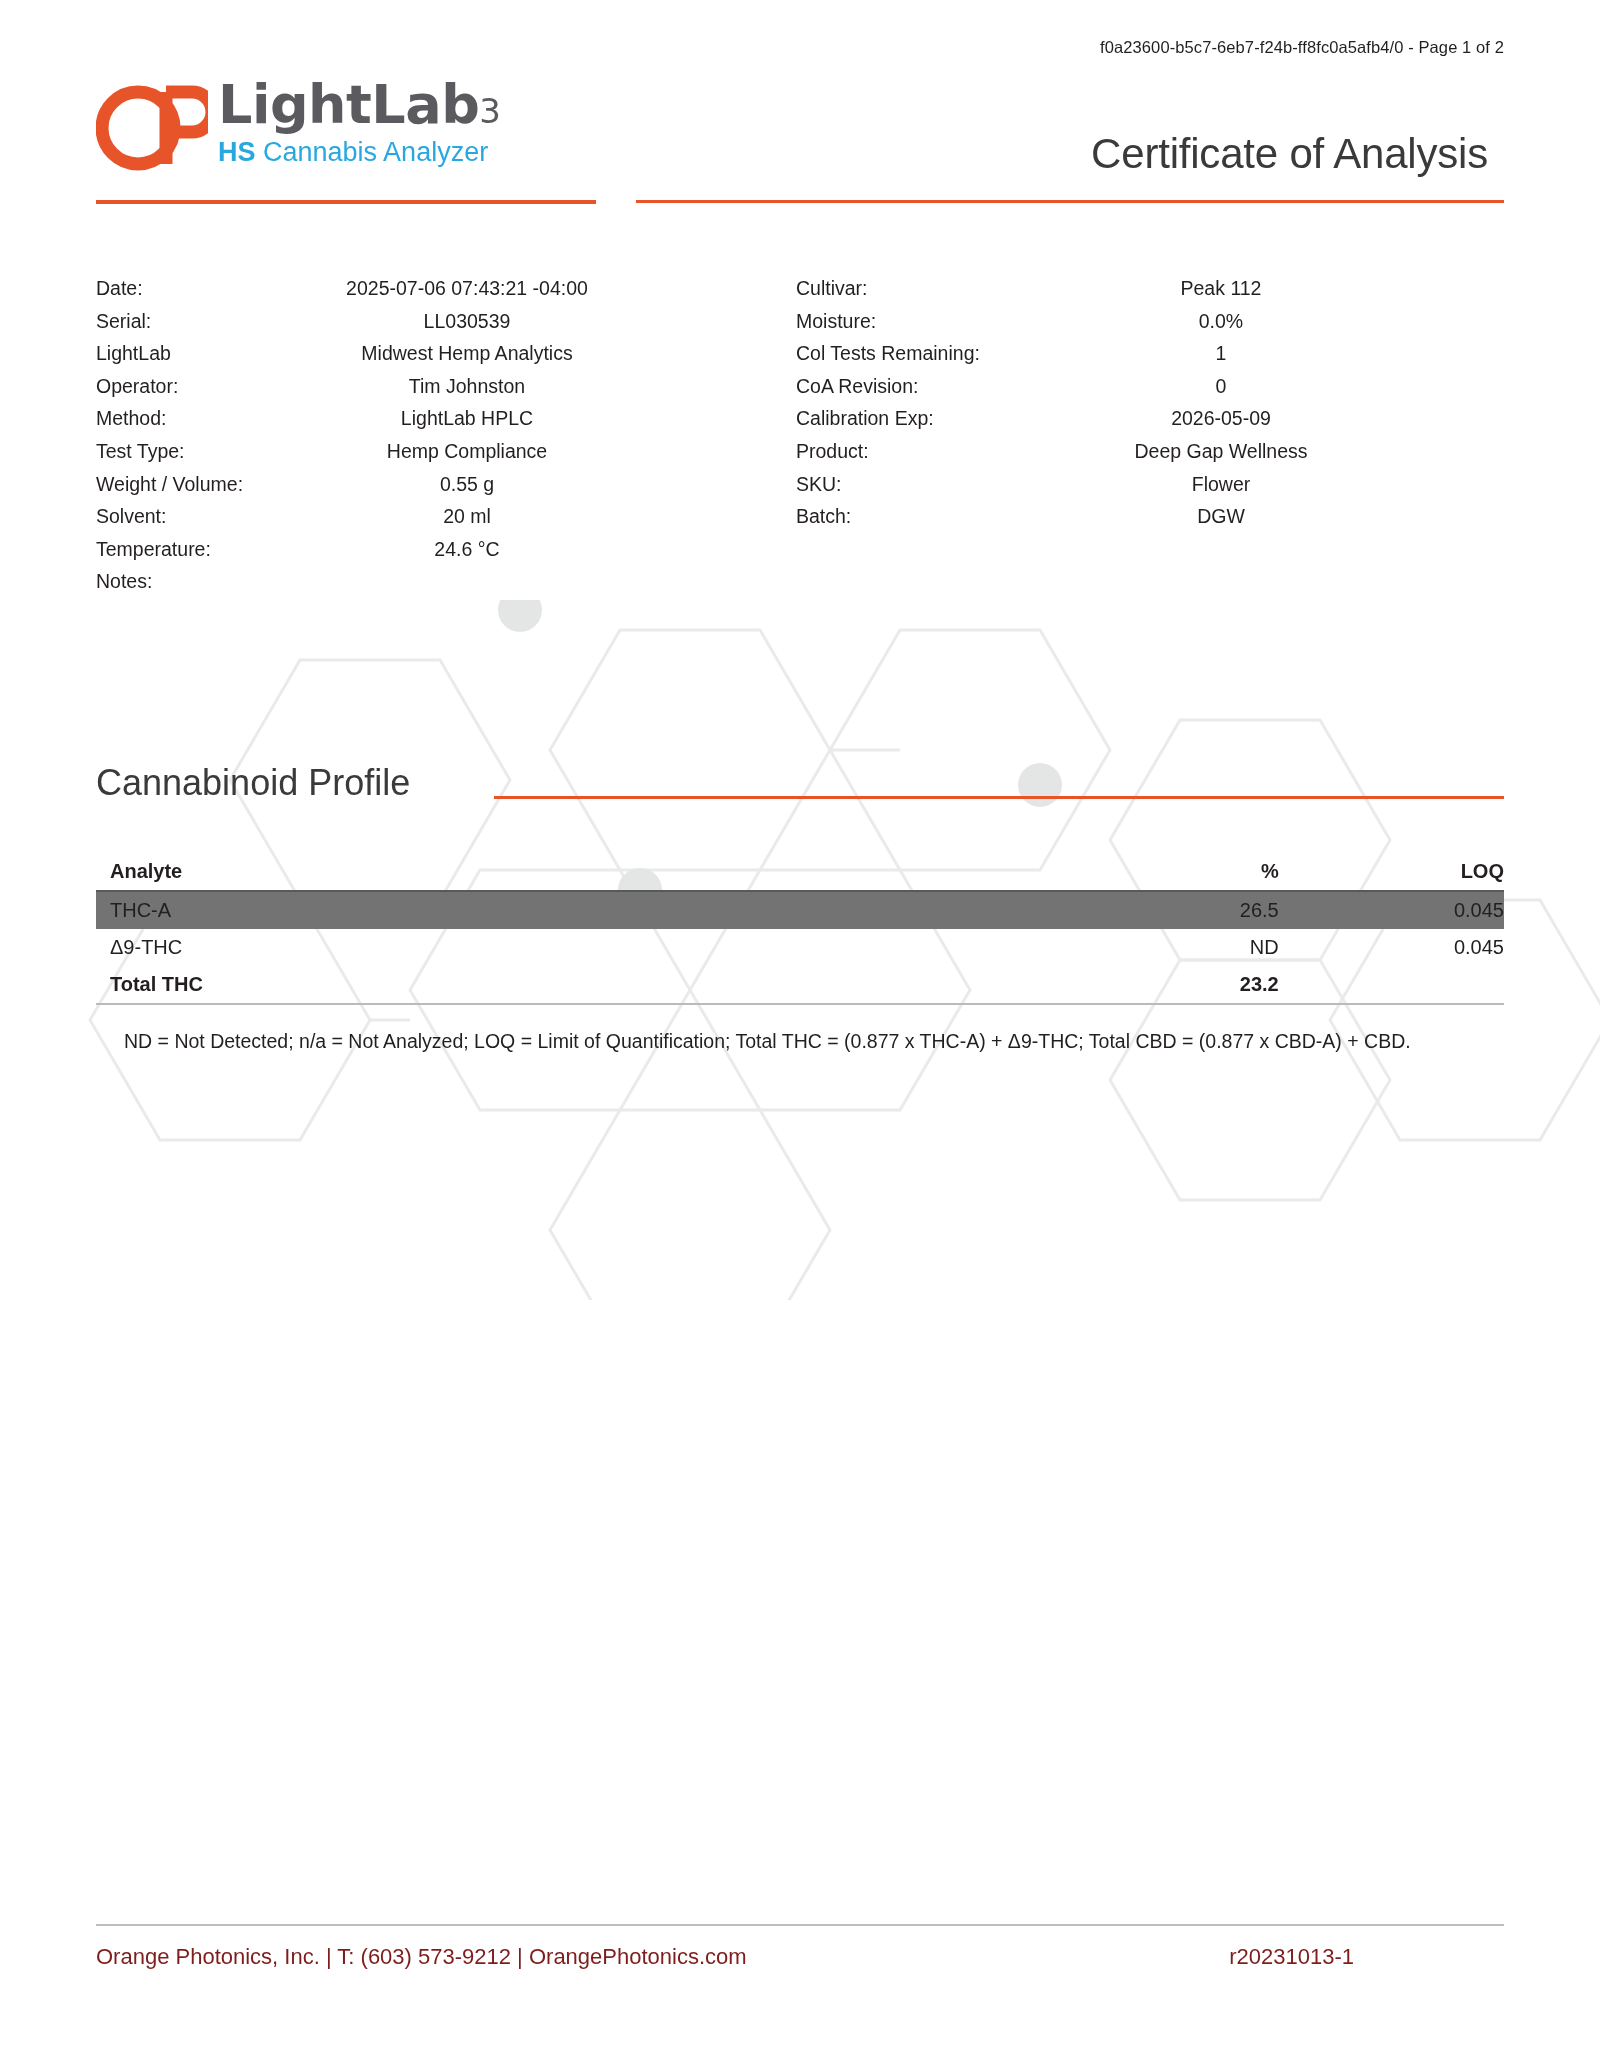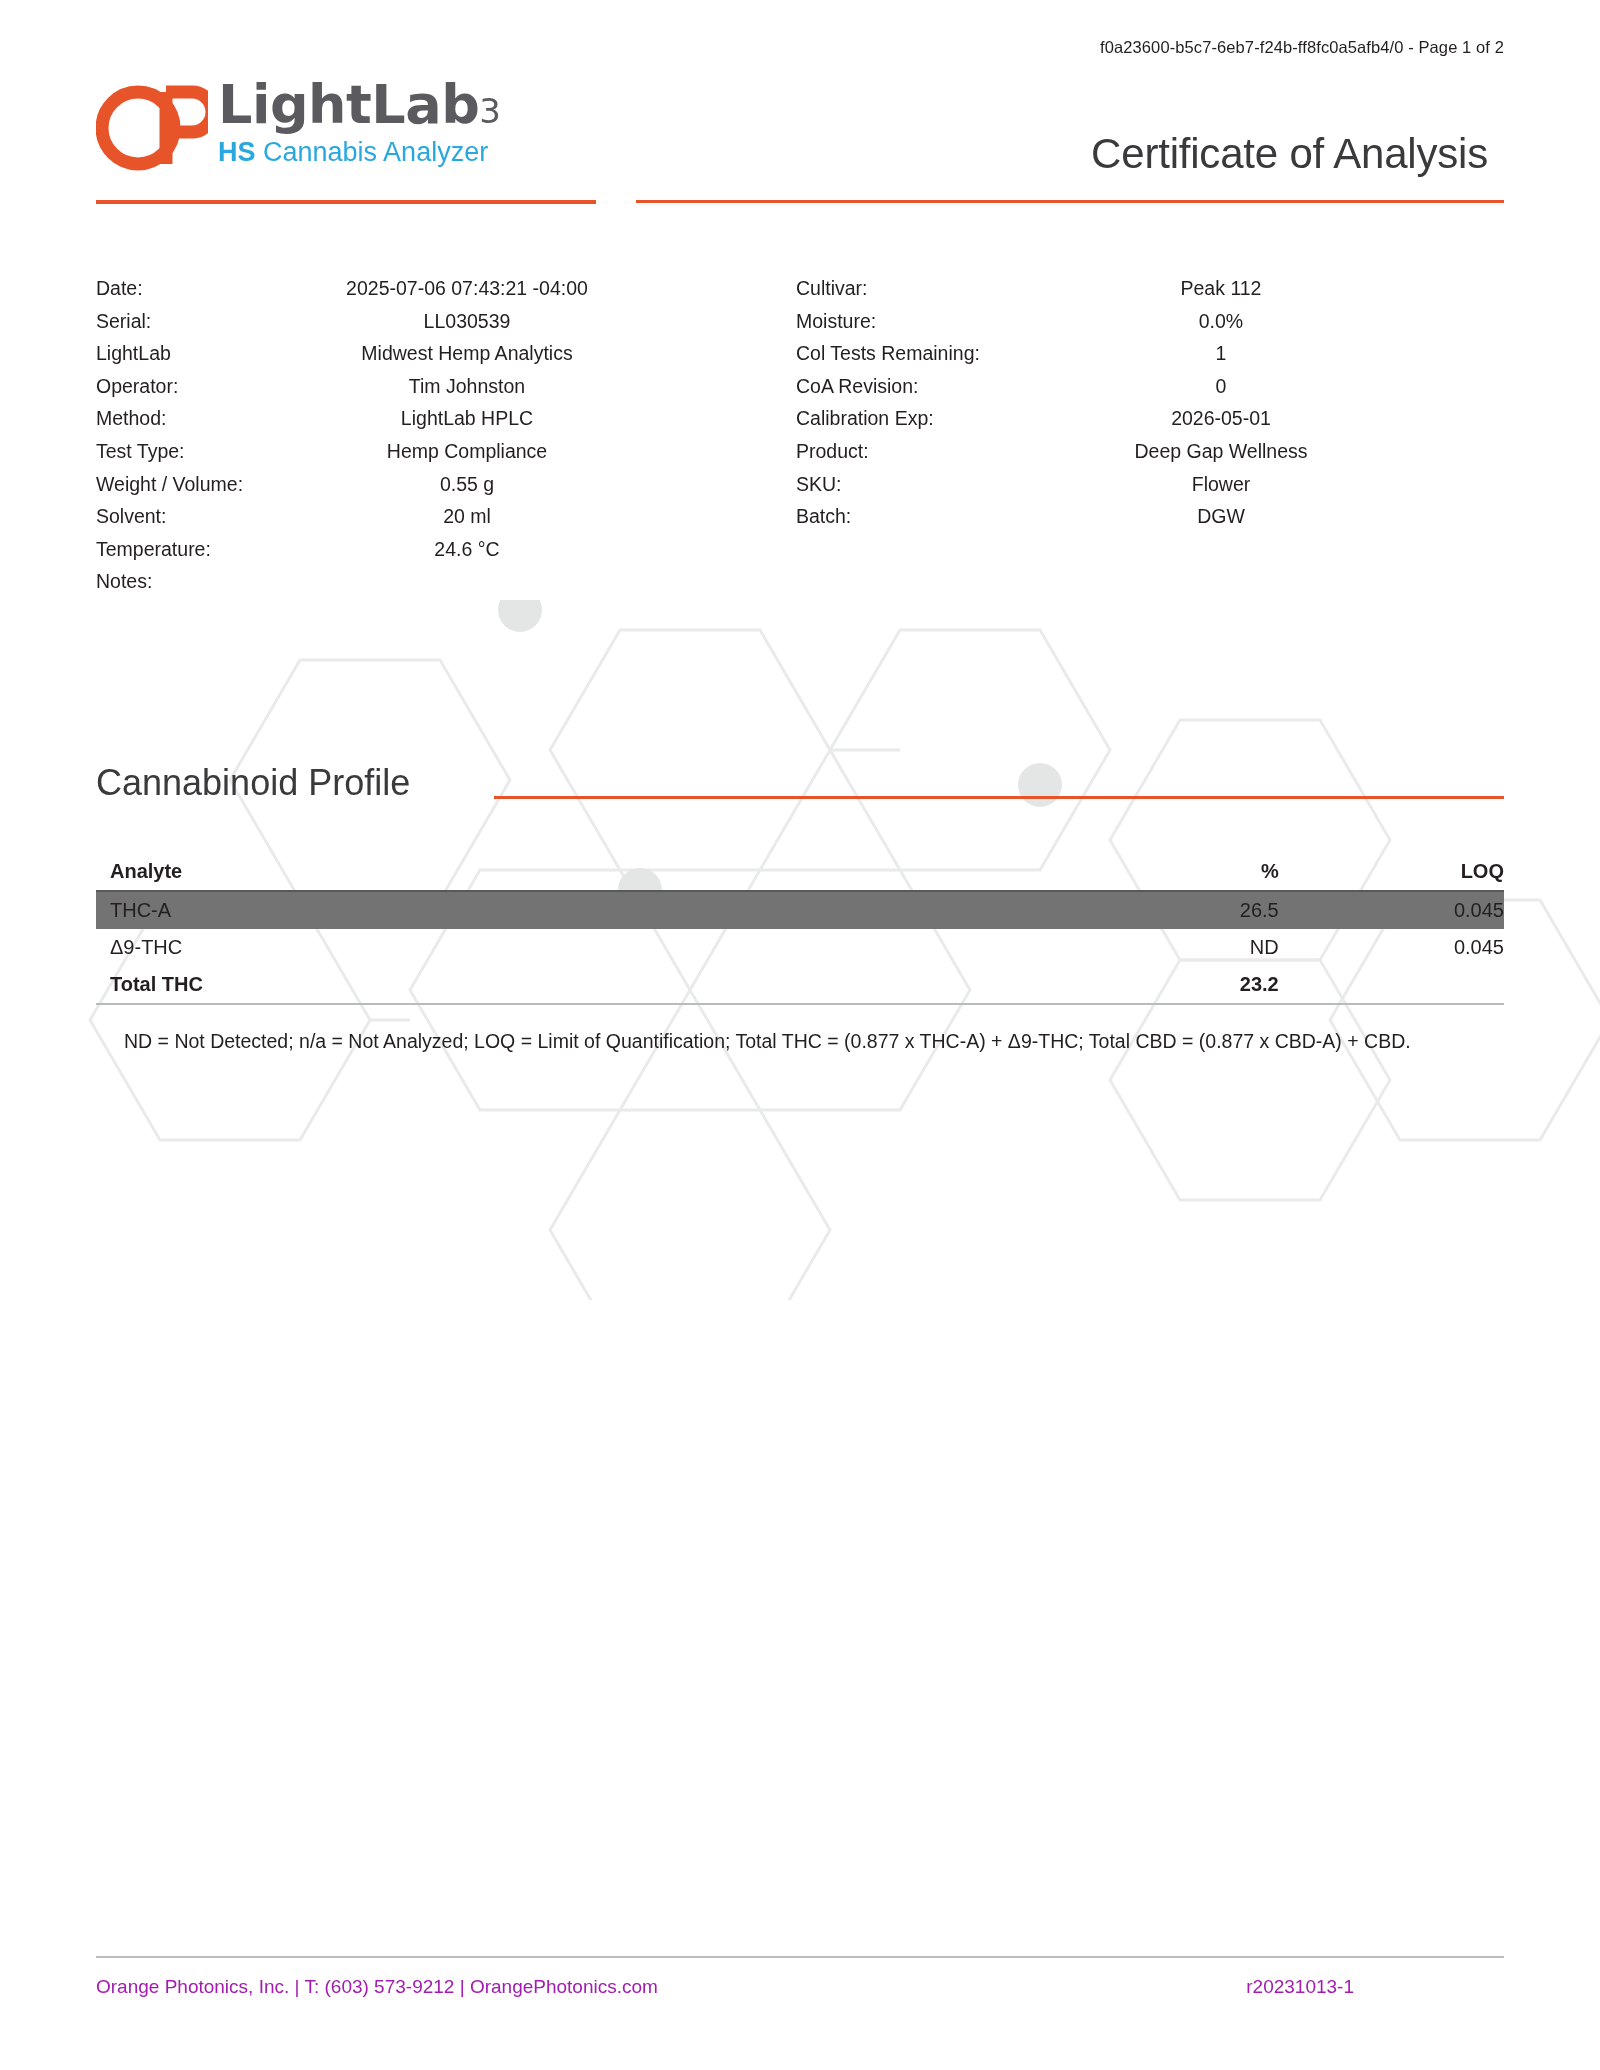--- a/index.html
+++ b/index.html
@@ -361,7 +361,7 @@
         </div>
       <div class="meta-row">
           <span class="meta-label">Calibration Exp:</span>
-          <span class="meta-value">2026-05-01</span>
+          <span class="meta-value">2026-05-09</span>
         </div>
       <div class="meta-row">
           <span class="meta-label">Product:</span>

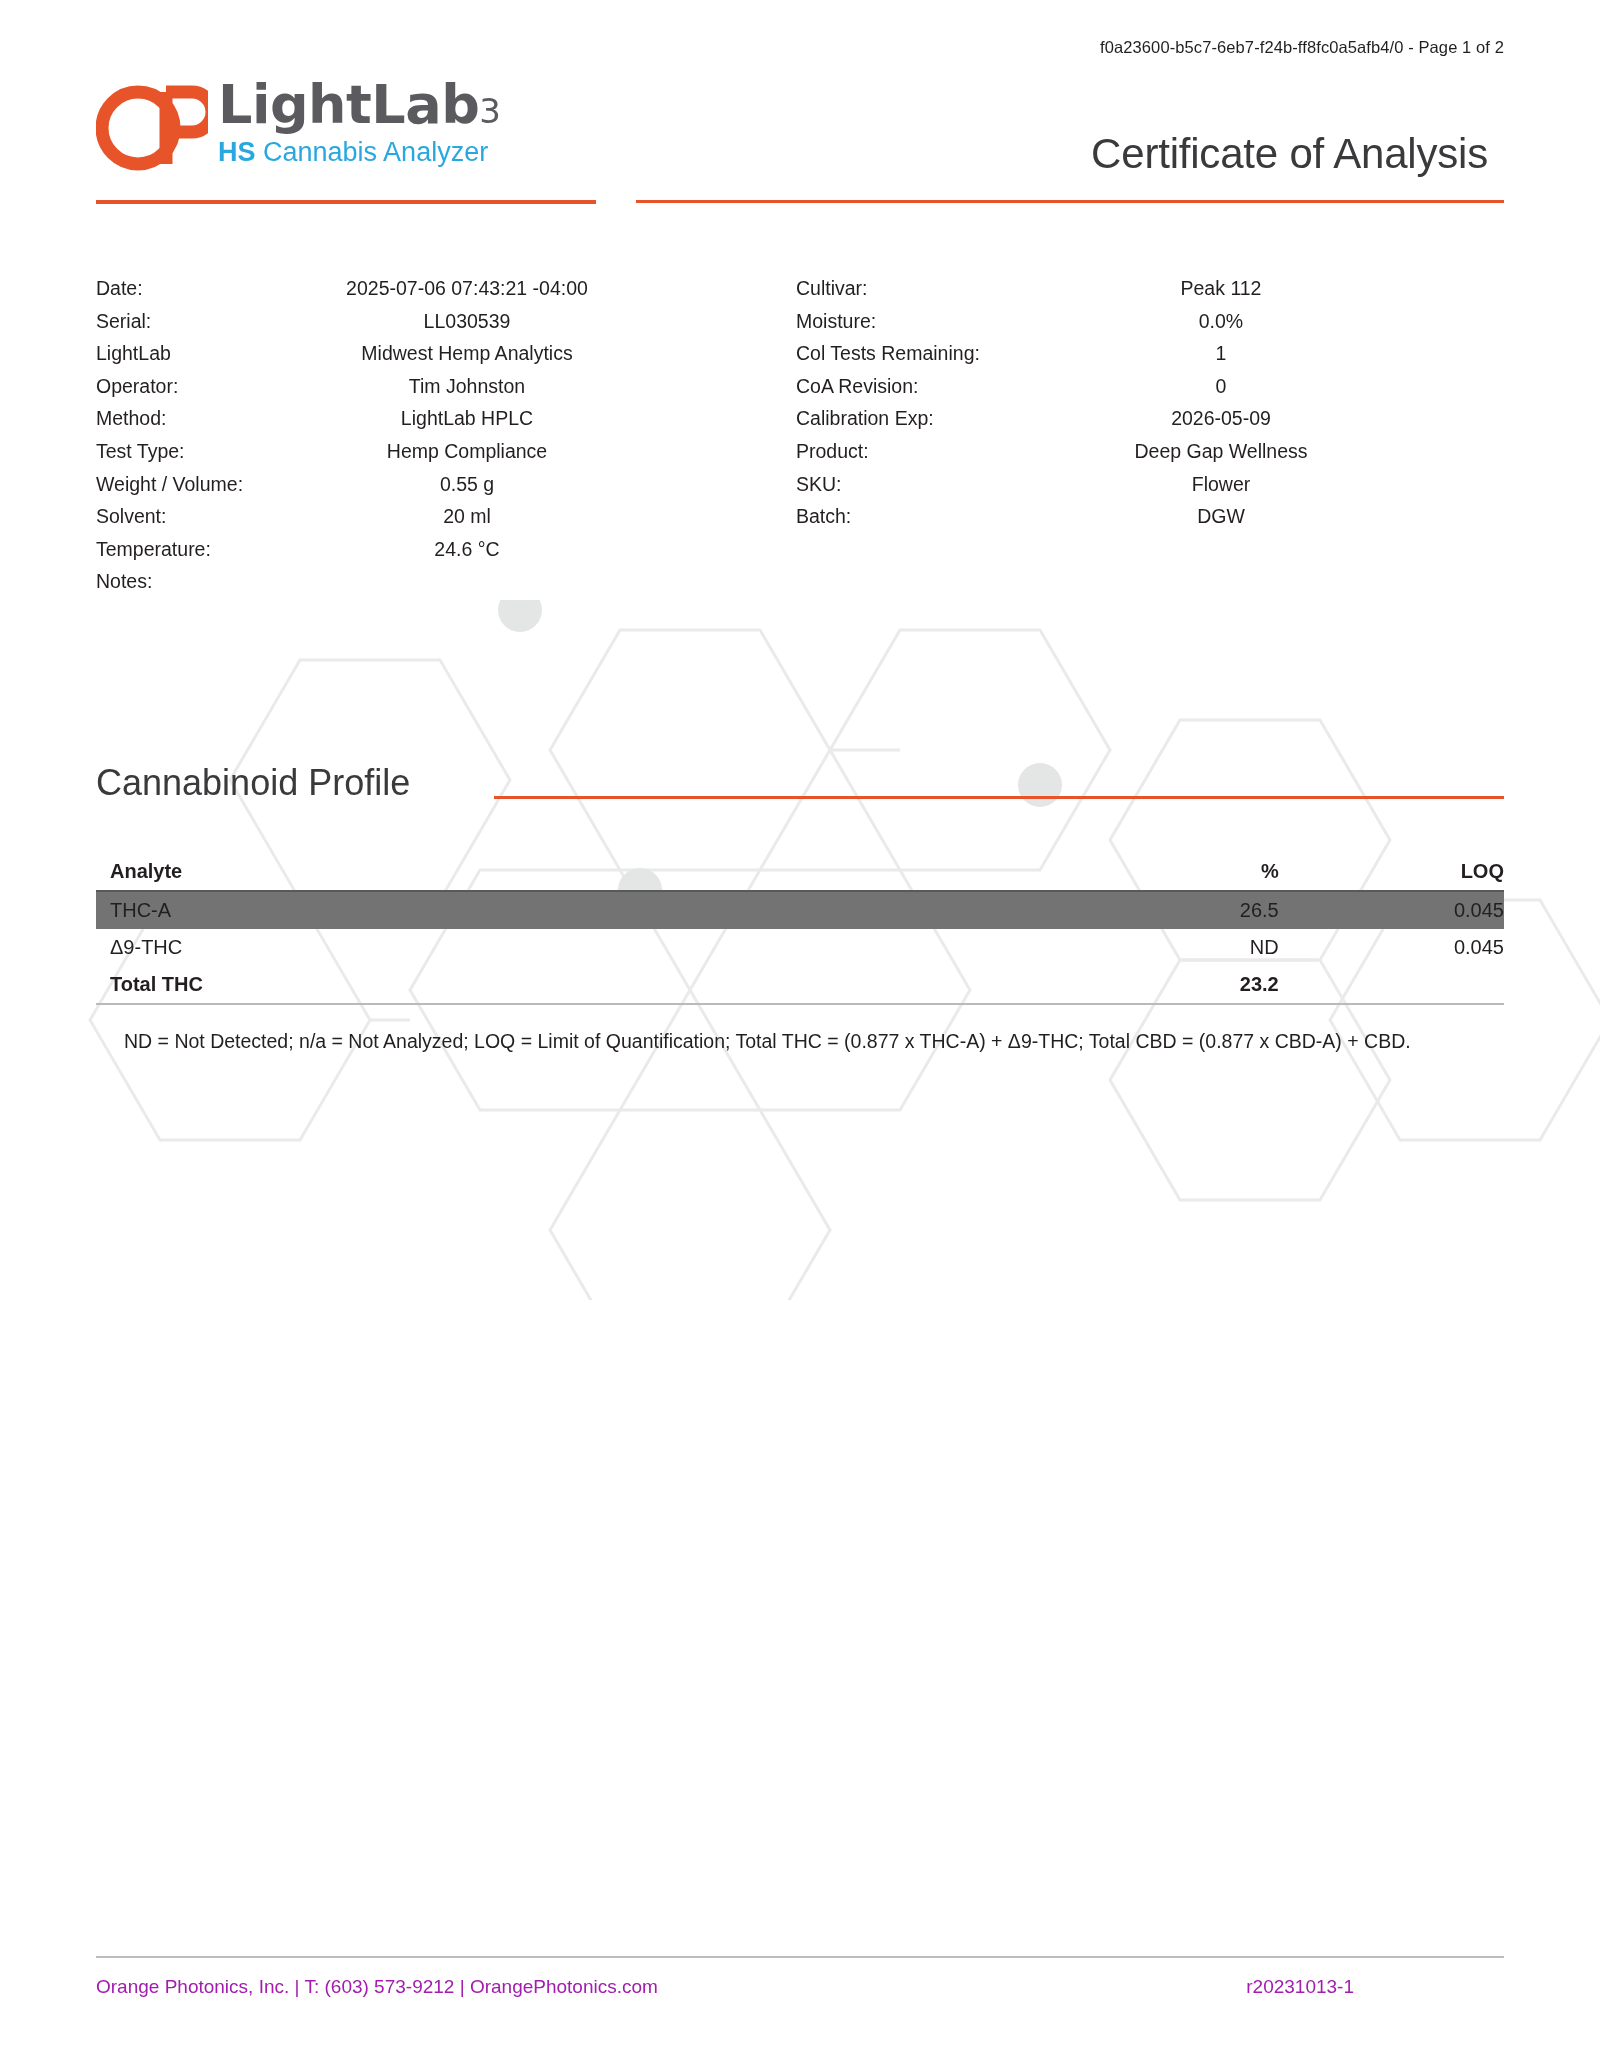--- a/index.html
+++ b/index.html
@@ -237,9 +237,9 @@
     bottom: 60px;
     height: 50px;
     border-top: 2px solid #bcbdbf;
-    padding-top: 2px;
-    font-size: 19px;
-    color: #a21caf;
+    padding-top: 34px;
+    font-size: 22px;
+    color: #7f1d1d;
   }
   .footer-left {
     position: absolute;

